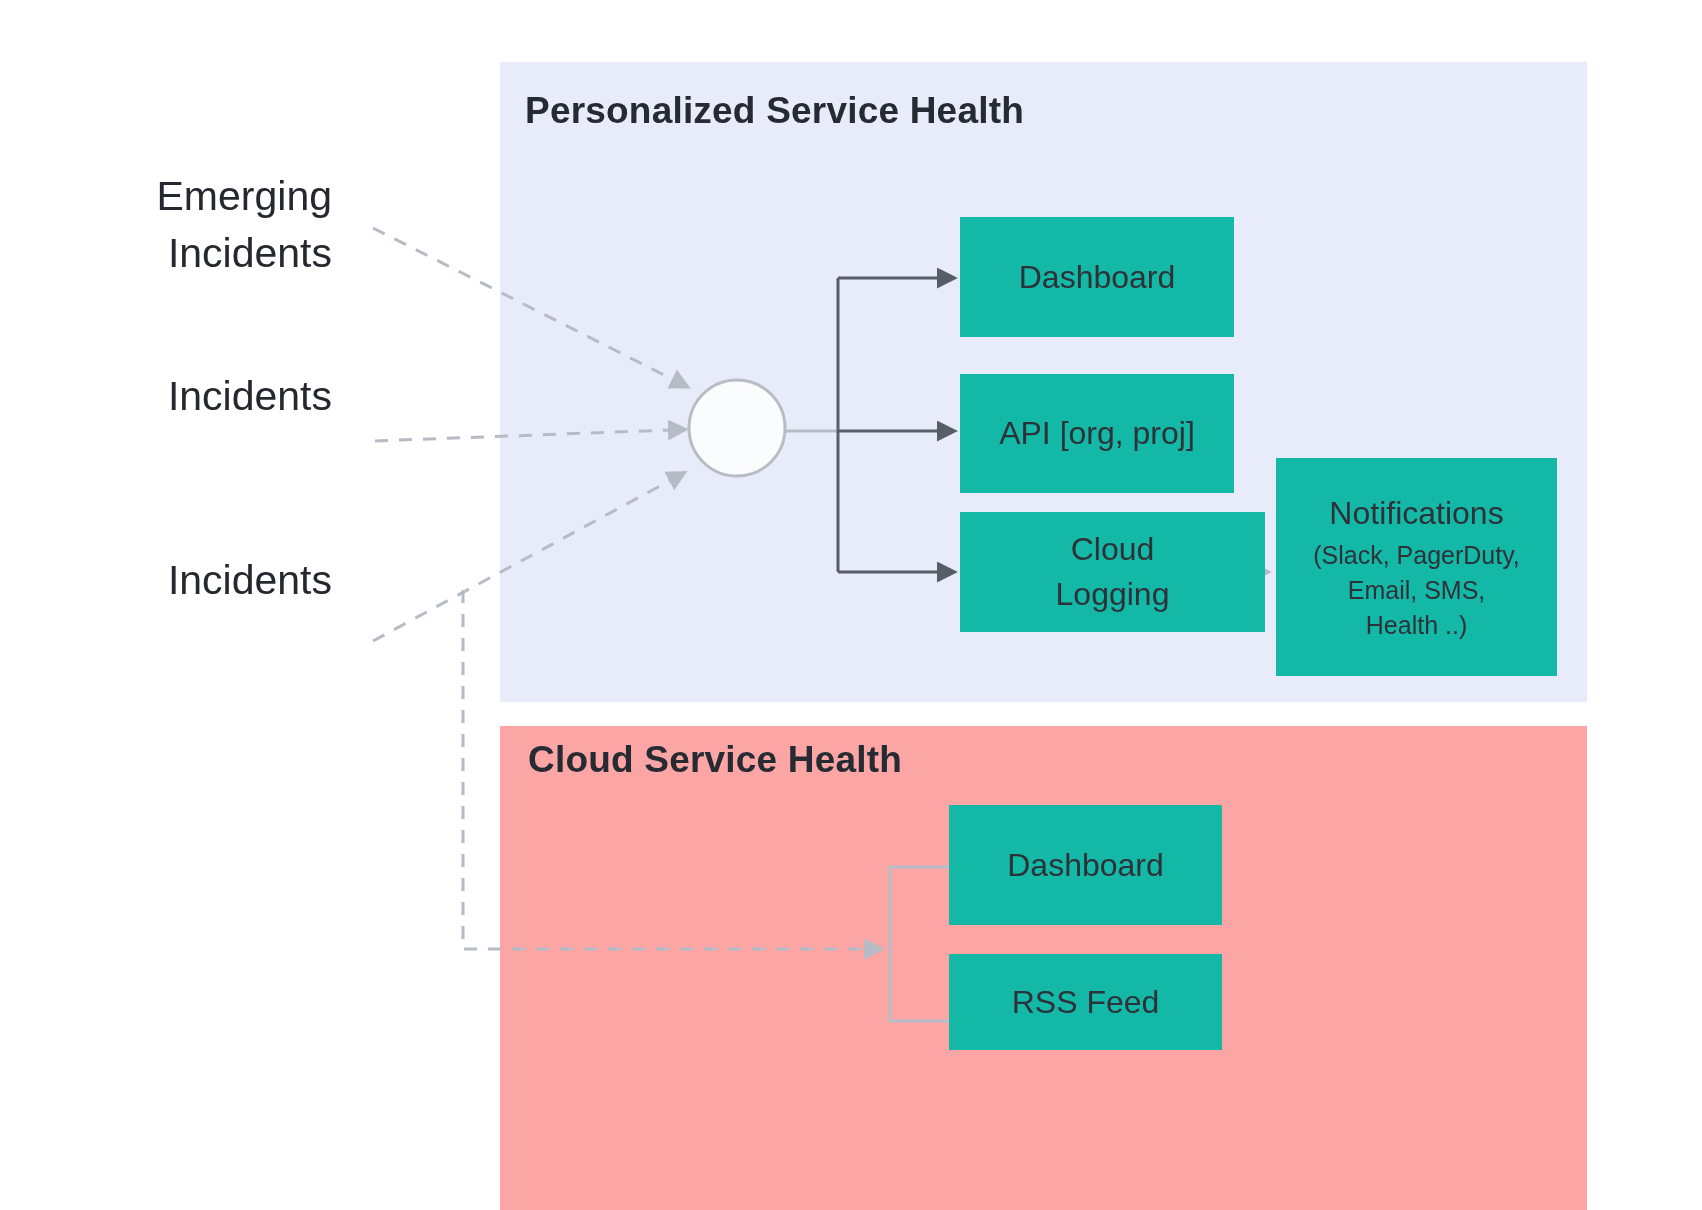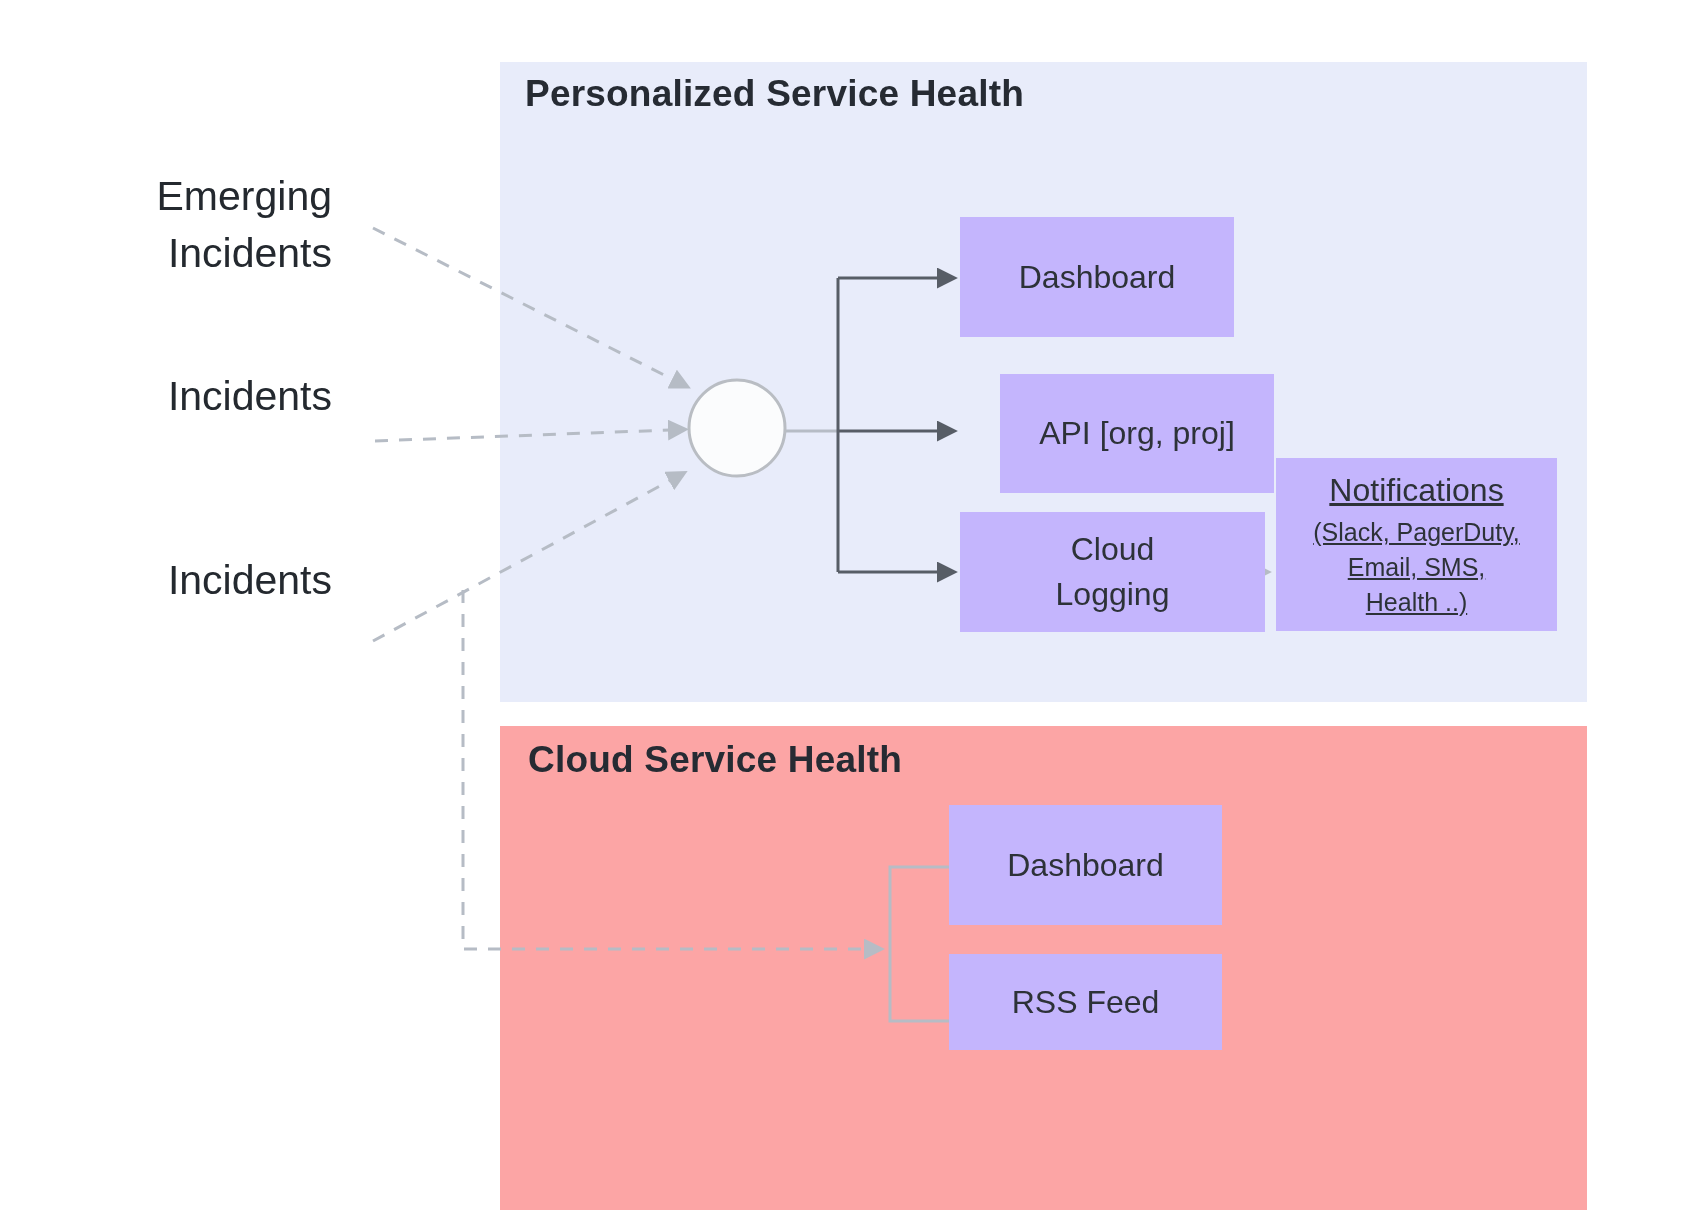--- a/index.html
+++ b/index.html
@@ -22,7 +22,7 @@
     letter-spacing: 0.2px;
     white-space: nowrap;
   }
-  .panel-blue  .panel-title { left: 25px; top: 11px; }
+  .panel-blue  .panel-title { left: 25px; top: 28px; }
   .panel-green .panel-title { left: 28px; top: 13px; }
 
   .overlay { position: absolute; left: 0; top: 0; z-index: 2; }

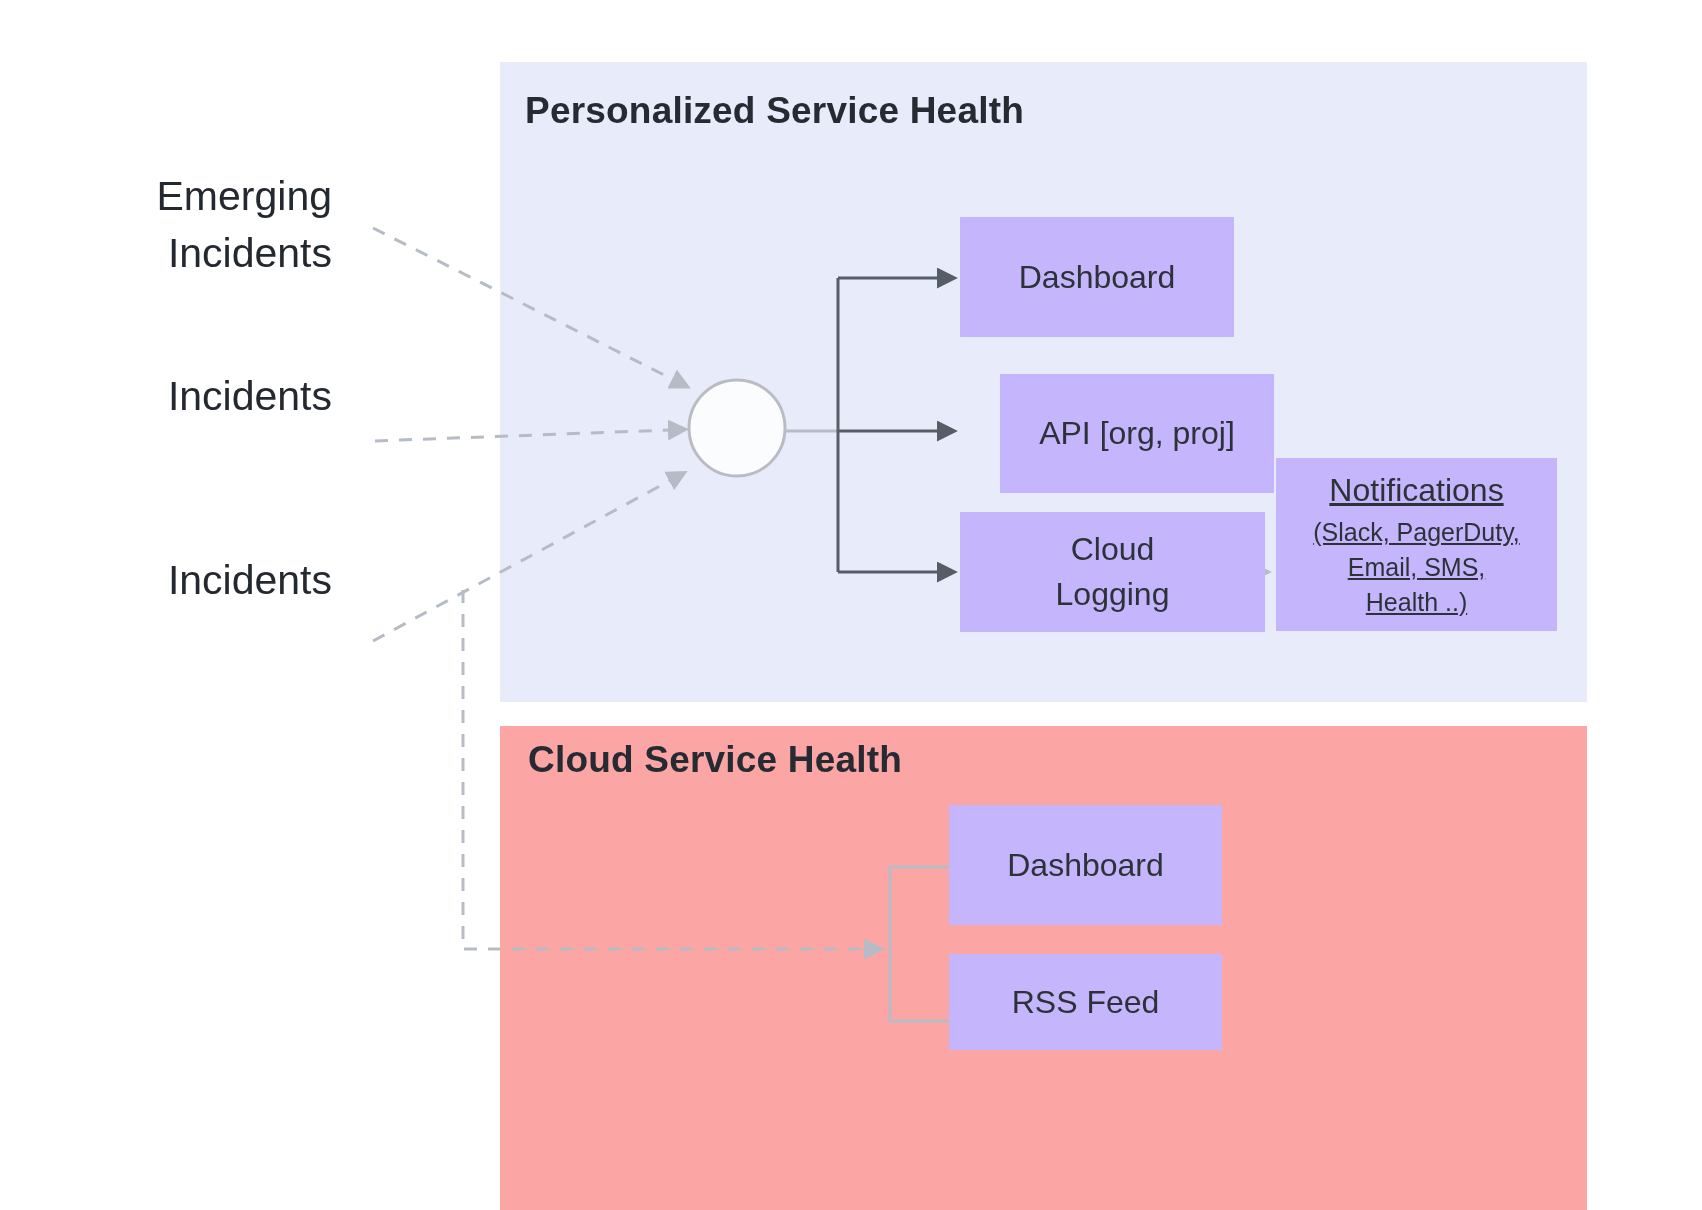--- a/index.html
+++ b/index.html
@@ -44,7 +44,7 @@
   .box {
     position: absolute;
     z-index: 3;
-    background: #c4b5fd;
+    background: #14b8a6;
     display: flex;
     flex-direction: column;
     align-items: center;

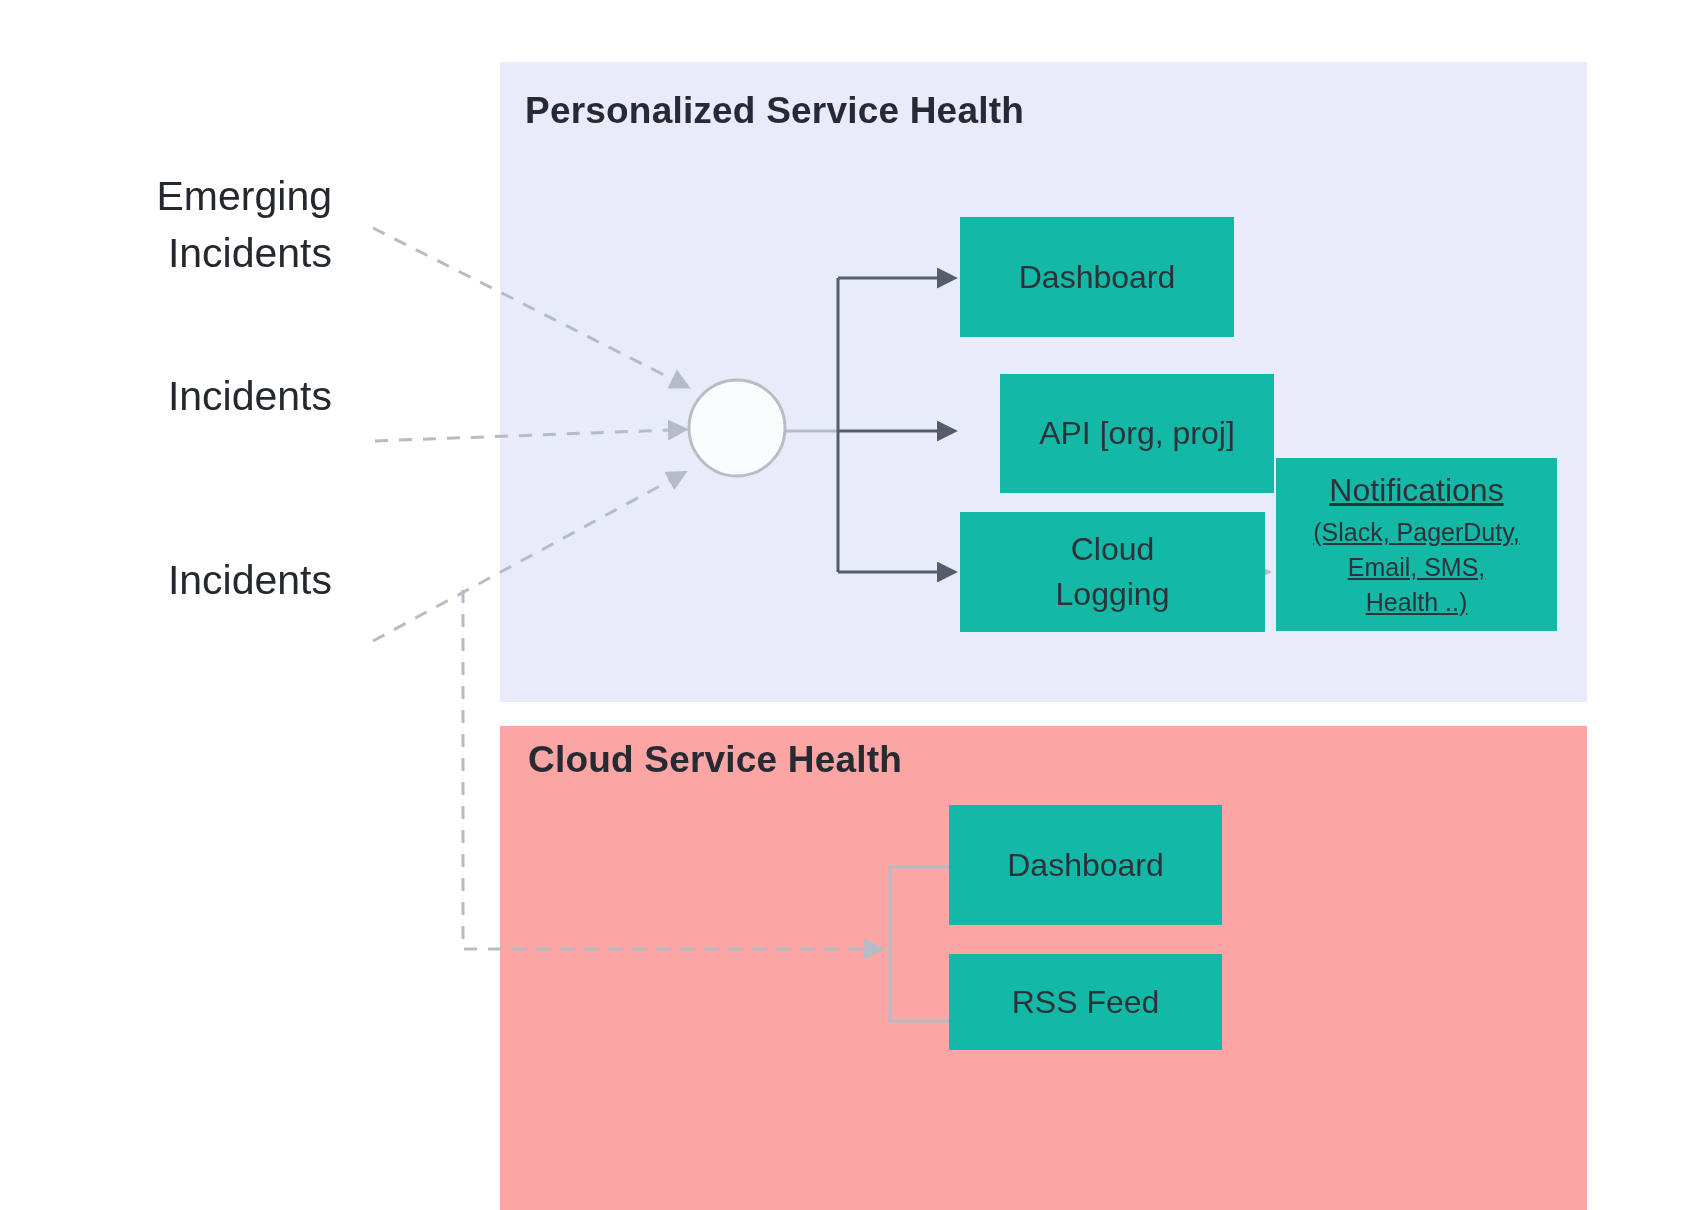--- a/index.html
+++ b/index.html
@@ -55,7 +55,7 @@
     line-height: 45px;
   }
   .box-dashboard-web { left: 960px;  top: 217px; width: 274px; height: 120px; }
-  .box-api           { left: 1000px;  top: 374px; width: 274px; height: 119px; }
+  .box-api           { left: 960px;  top: 374px; width: 274px; height: 119px; }
   .box-cloud-logging { left: 960px;  top: 512px; width: 305px; height: 120px; }
   .box-notifications { left: 1276px; top: 458px; width: 281px; height: 173px; text-decoration: underline; }
   .box-dashboard-g   { left: 949px;  top: 805px; width: 273px; height: 120px; }

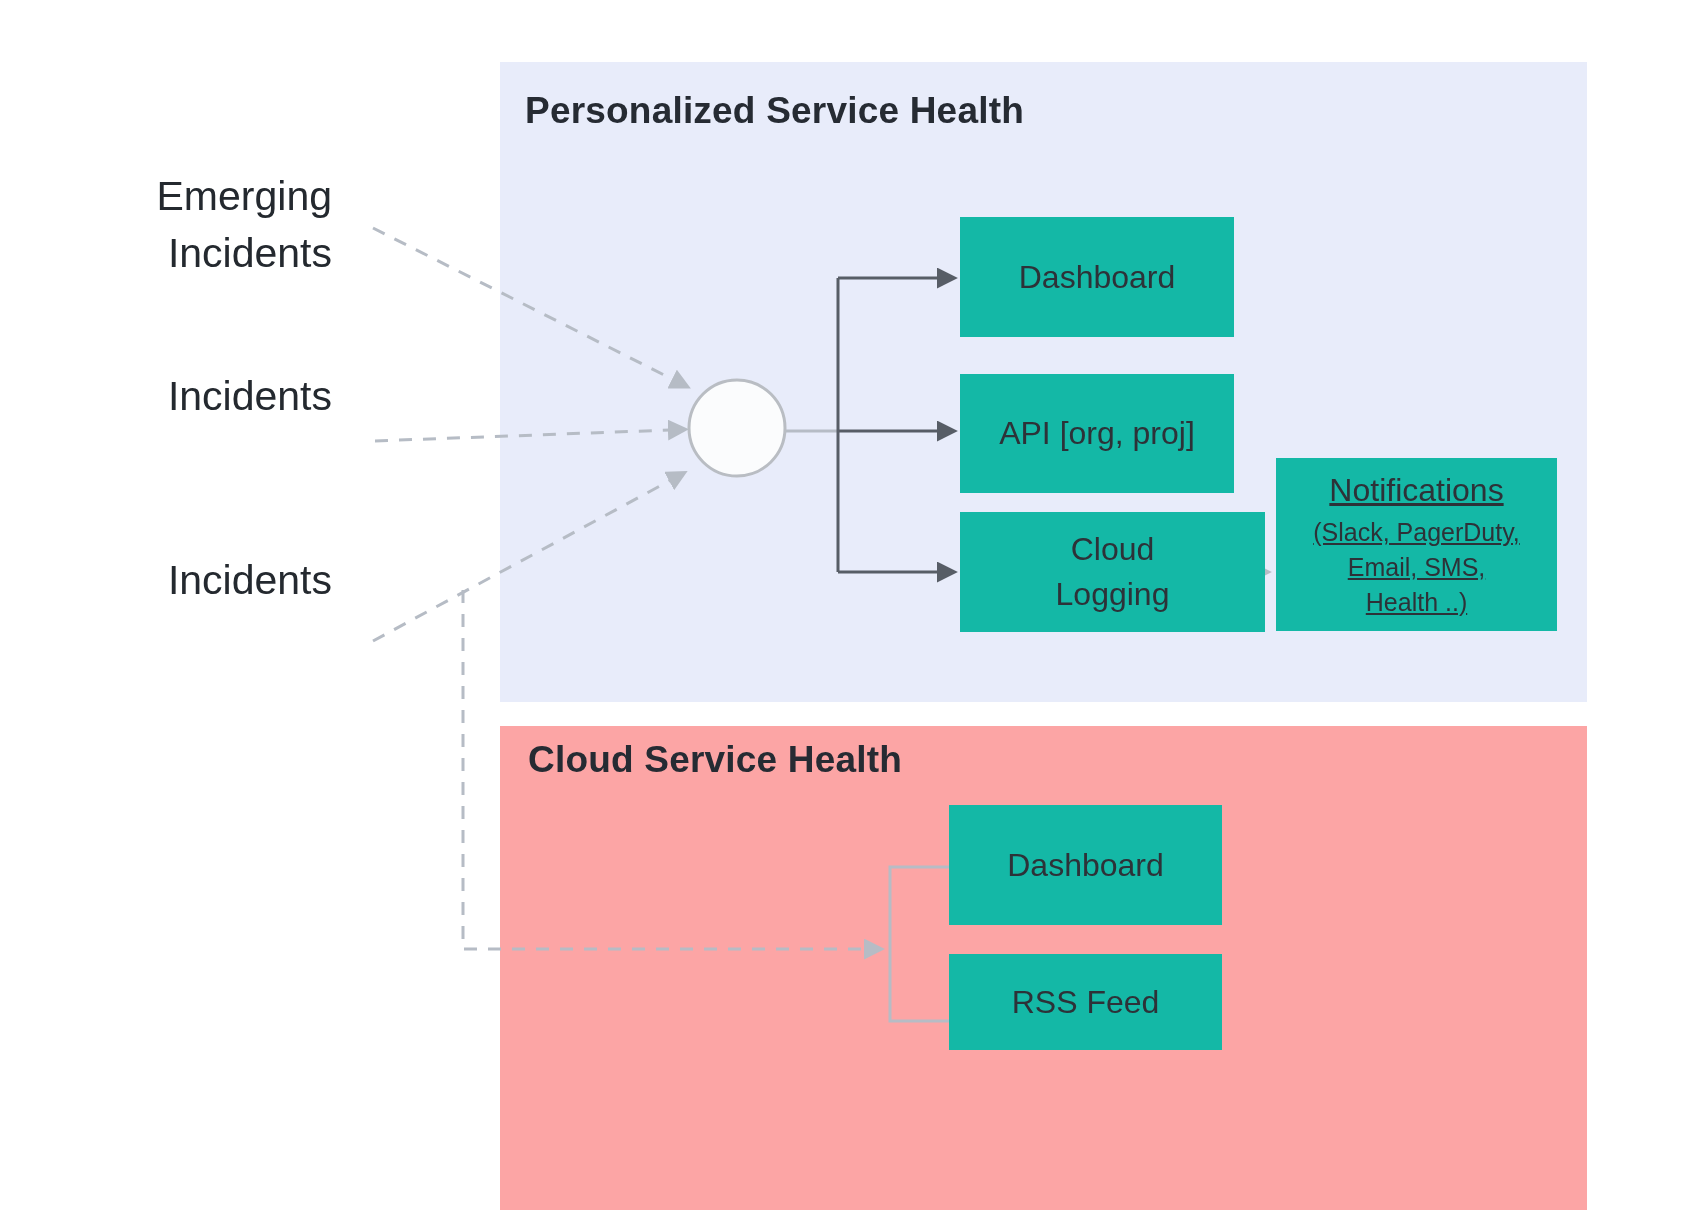--- a/index.html
+++ b/index.html
@@ -57,7 +57,7 @@
   .box-dashboard-web { left: 960px;  top: 217px; width: 274px; height: 120px; }
   .box-api           { left: 960px;  top: 374px; width: 274px; height: 119px; }
   .box-cloud-logging { left: 960px;  top: 512px; width: 305px; height: 120px; }
-  .box-notifications { left: 1276px; top: 458px; width: 281px; height: 173px; text-decoration: underline; }
+  .box-notifications { left: 1276px; top: 458px; width: 281px; height: 218px; }
   .box-dashboard-g   { left: 949px;  top: 805px; width: 273px; height: 120px; }
   .box-rss           { left: 949px;  top: 954px; width: 273px; height: 96px; }
 

